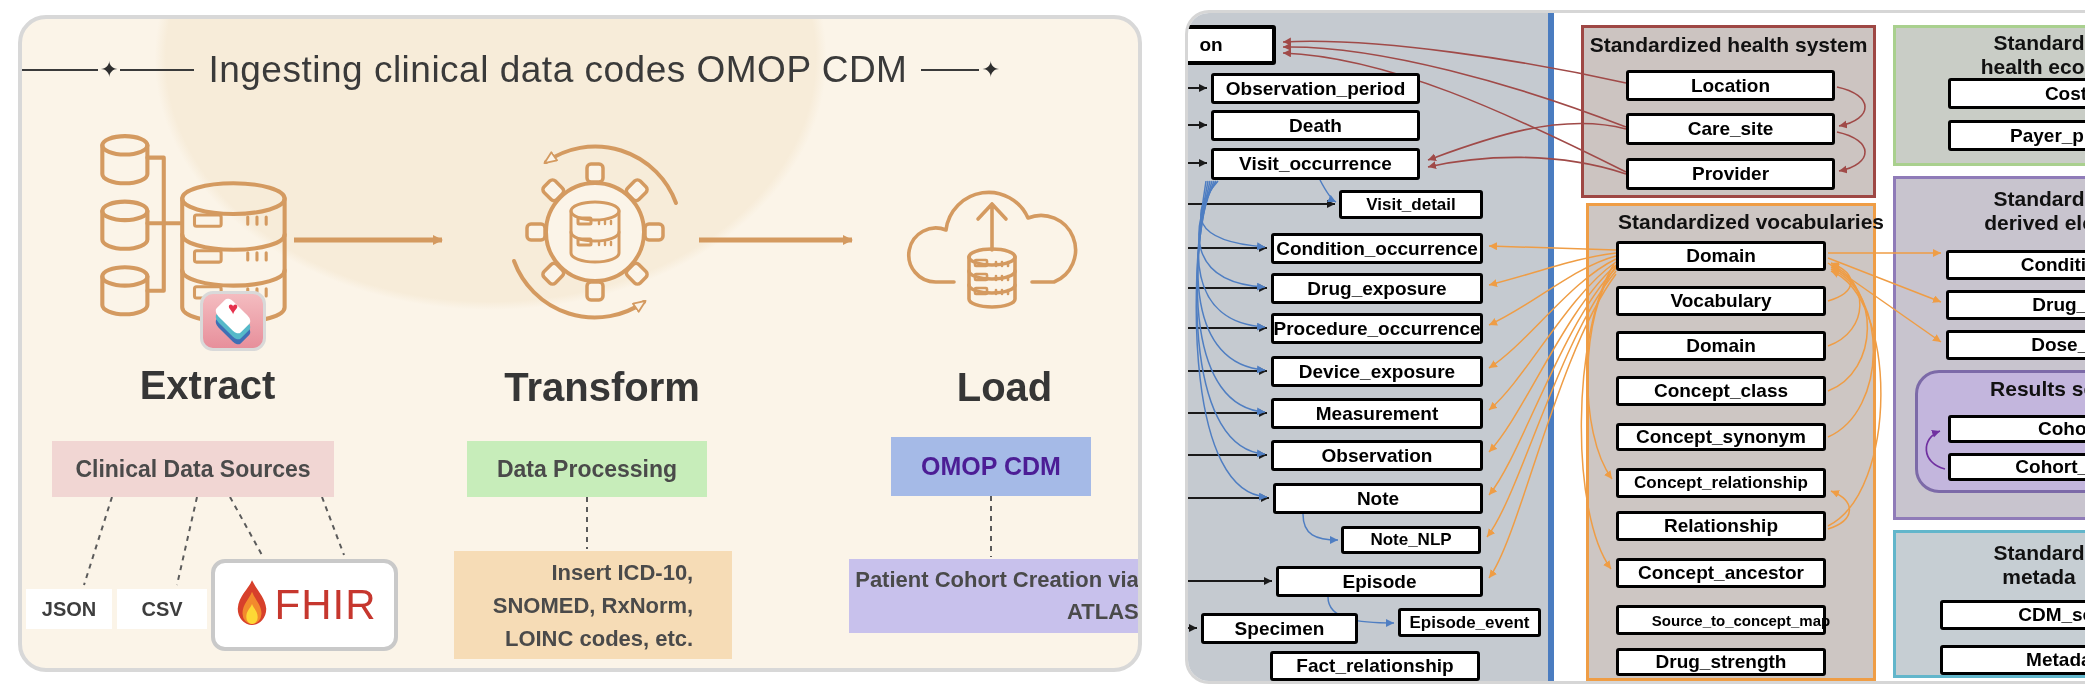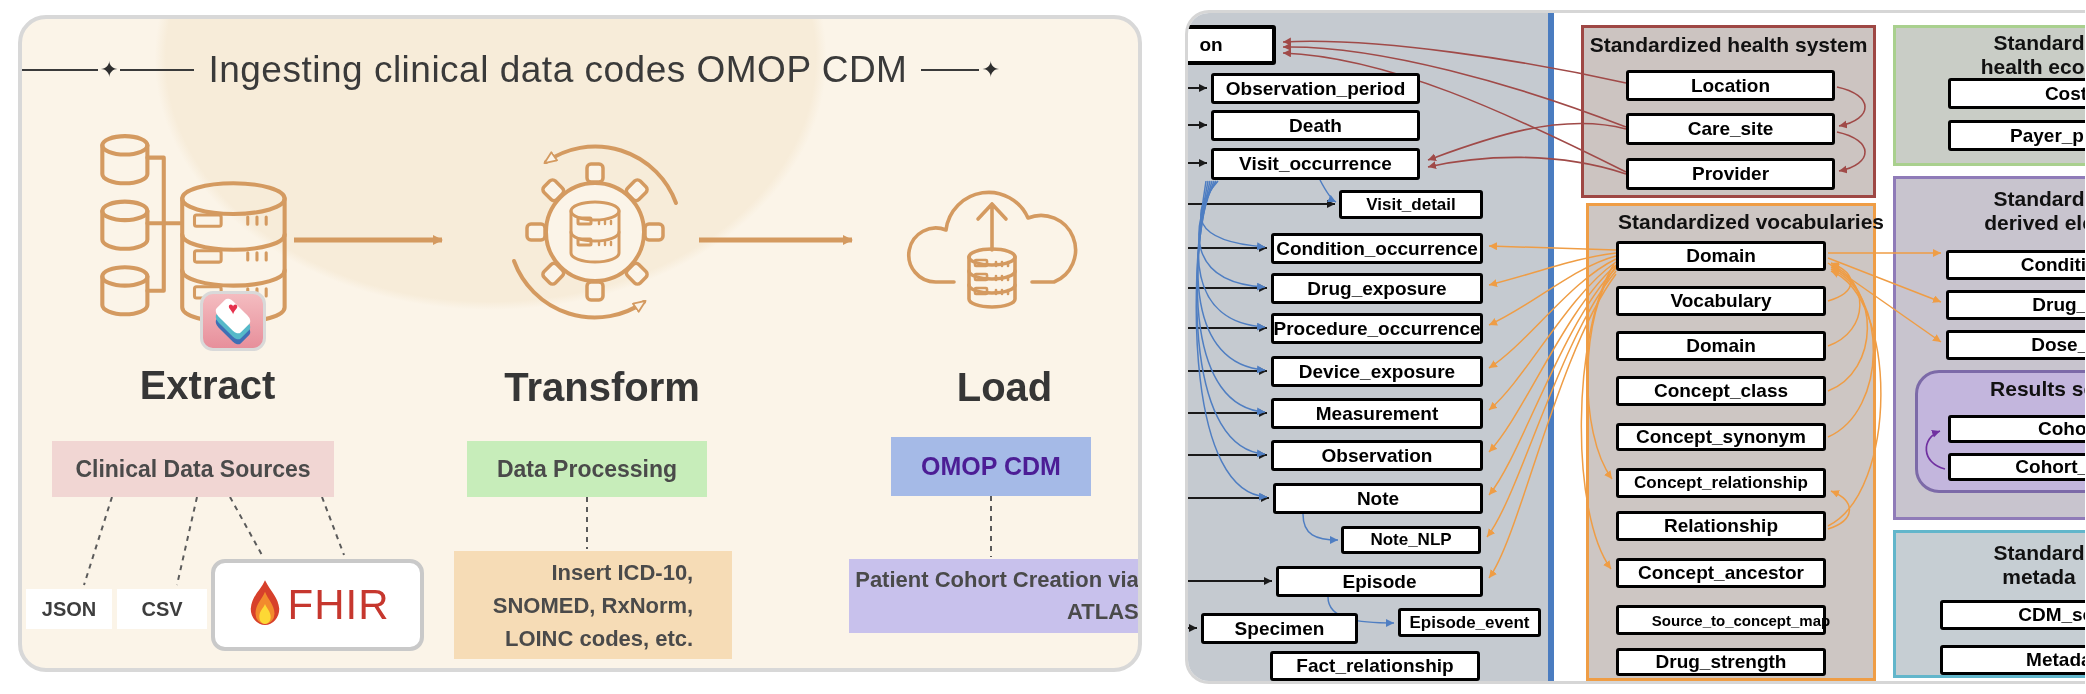--- a/index.html
+++ b/index.html
@@ -28,7 +28,7 @@
   .hk-teal{top:11px;background:#56b9c9;transform:translateX(-50%) rotate(45deg) scaleY(0.62);}
   .hk-white{top:5px;background:#ffffff;transform:translateX(-50%) rotate(45deg) scaleY(0.62);}
   .hk-heart{position:absolute;left:50%;top:6px;transform:translateX(-50%);color:#e6314d;font-size:17px;line-height:1;}
-  .fhir-box{position:absolute;left:189px;top:540px;width:213px;height:92px;background:#ffffff;border:4px solid #c9c9c9;
+  .fhir-box{position:absolute;left:189px;top:540px;width:187px;height:92px;background:#ffffff;border:4px solid #c9c9c9;
     border-radius:14px;box-sizing:border-box;display:flex;align-items:center;justify-content:center;gap:4px;}
   .fhir-text{font-size:42px;color:#c6372e;font-weight:500;letter-spacing:1px;}
   

